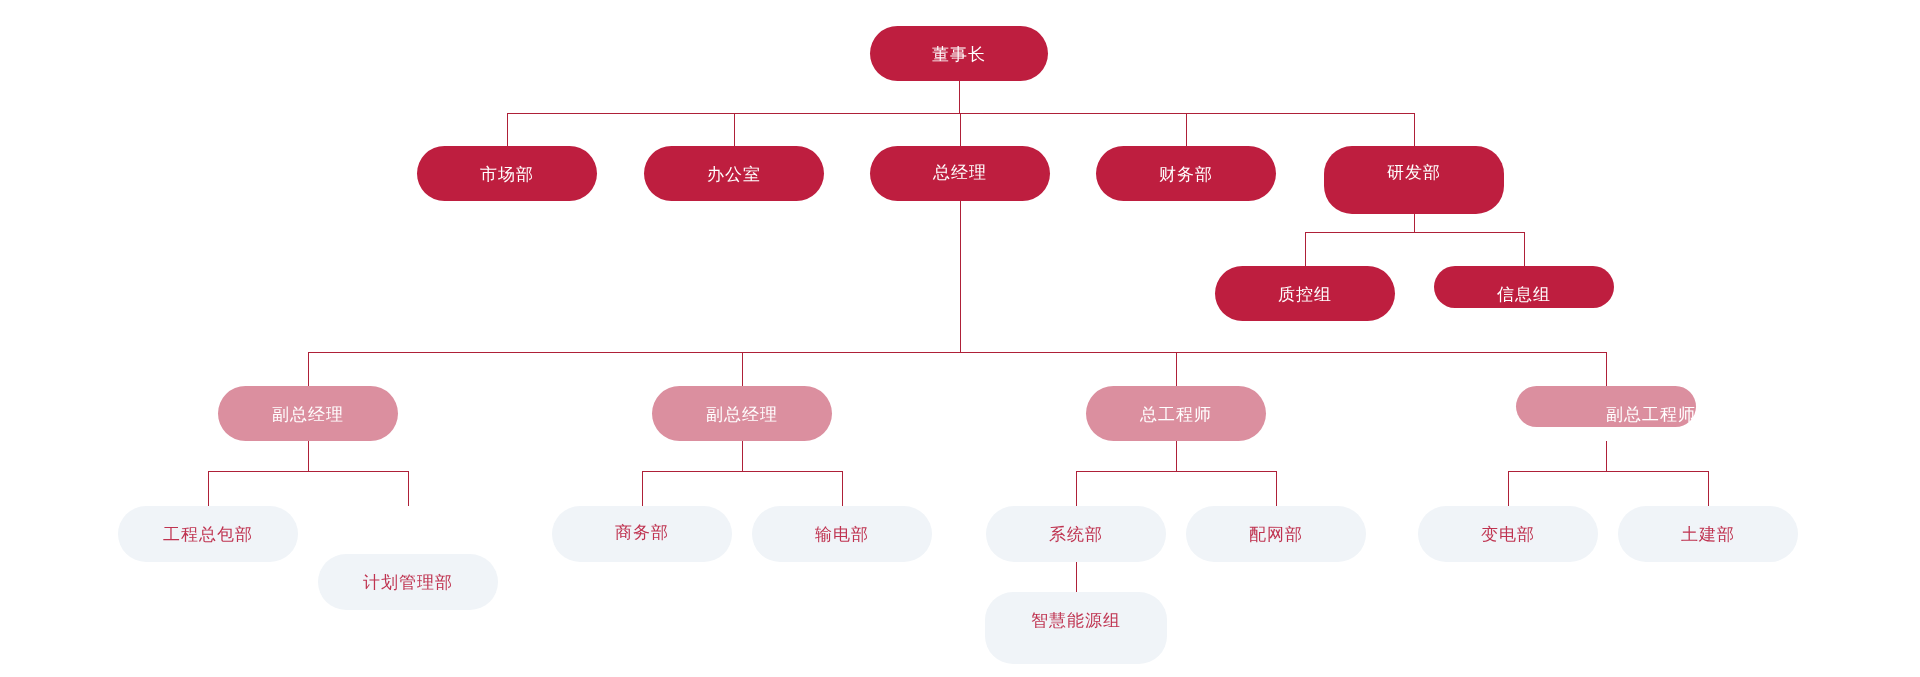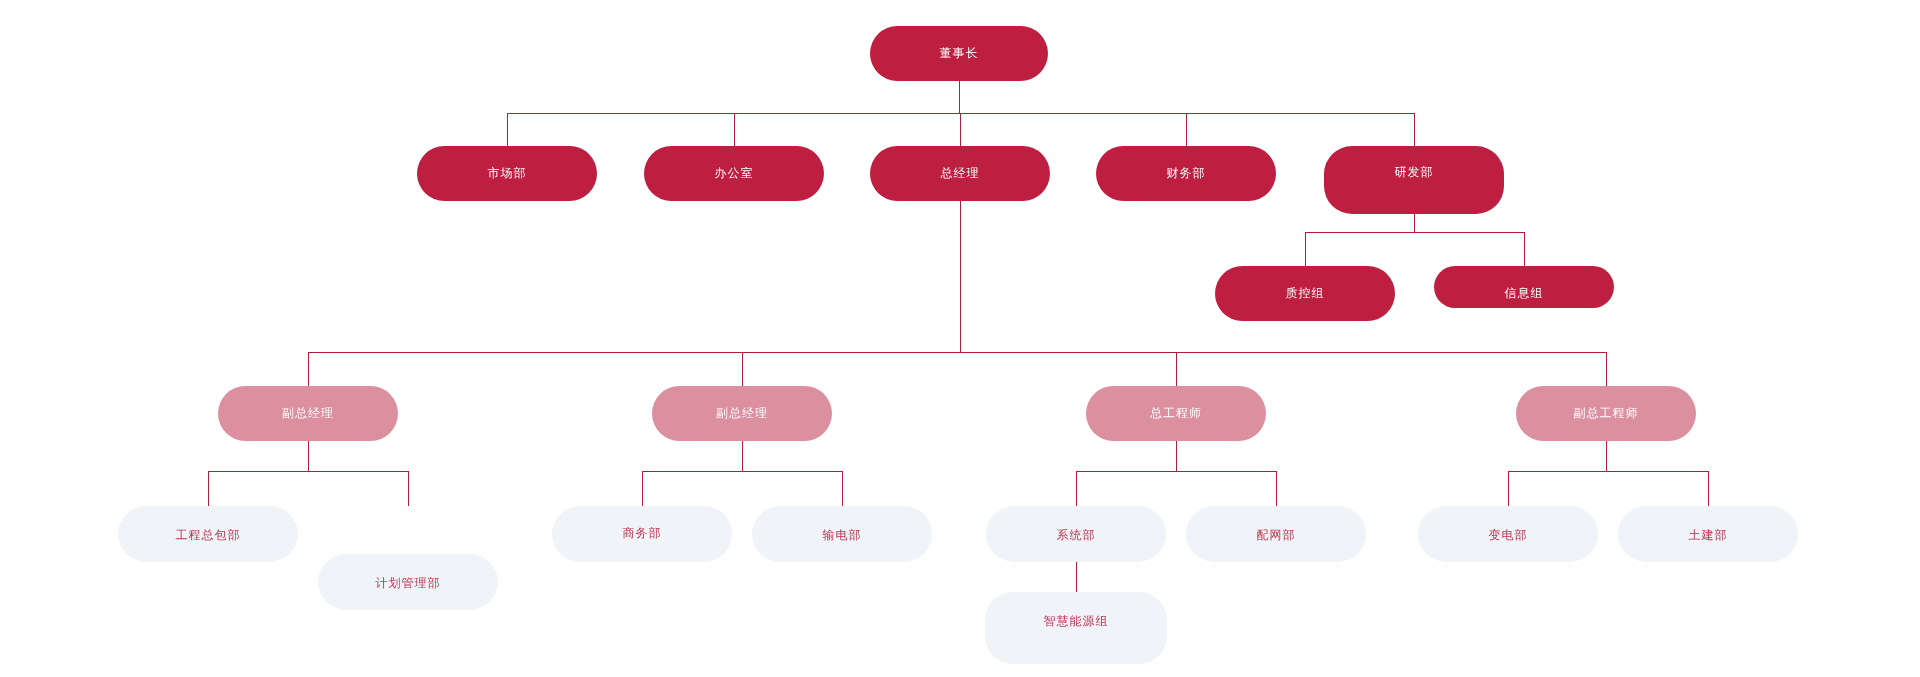--- a/index.html
+++ b/index.html
@@ -28,7 +28,7 @@
     box-sizing: border-box;
     text-align: center;
     white-space: nowrap;
-    font-size: 12px;
+    font-size: 17px;
     letter-spacing: 1px;
     cursor: default;
   }

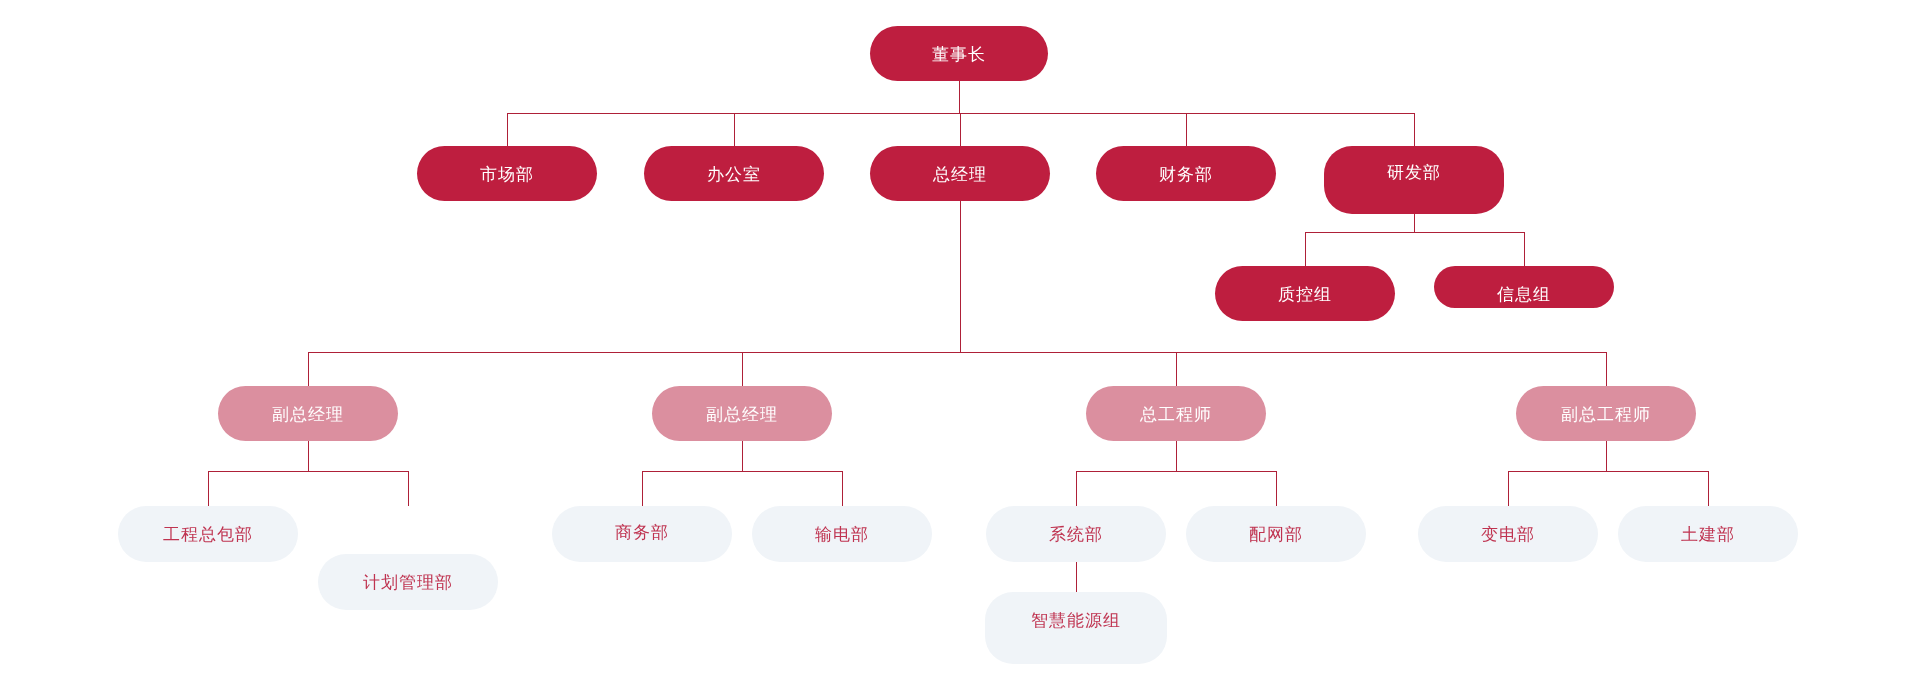--- a/index.html
+++ b/index.html
@@ -94,7 +94,7 @@
       <div class="node dark" style="left: 870px; top: 26px; width: 178px; height: 55px; line-height: 55px;"><span>董事长</span></div>
       <div class="node dark" style="left: 417px; top: 146px; width: 180px; height: 55px; line-height: 55px;"><span>市场部</span></div>
       <div class="node dark" style="left: 644px; top: 146px; width: 180px; height: 55px; line-height: 55px;"><span>办公室</span></div>
-      <div class="node dark" style="left: 870px; top: 146px; width: 180px; height: 55px; line-height: 55px;"><span>总经理</span></div>
+      <div class="node dark" style="left: 870px; top: 146px; width: 180px; height: 55px; line-height: 55px; font-family: Liberation Mono, monospace;"><span>总经理</span></div>
       <div class="node dark" style="left: 1096px; top: 146px; width: 180px; height: 55px; line-height: 55px;"><span>财务部</span></div>
       <div class="node dark" style="left: 1324px; top: 146px; width: 180px; height: 68px; line-height: 55px; font-family: Liberation Mono, monospace;"><span>研发部</span></div>
       <div class="node dark" style="left: 1215px; top: 266px; width: 180px; height: 55px; line-height: 55px;"><span>质控组</span></div>

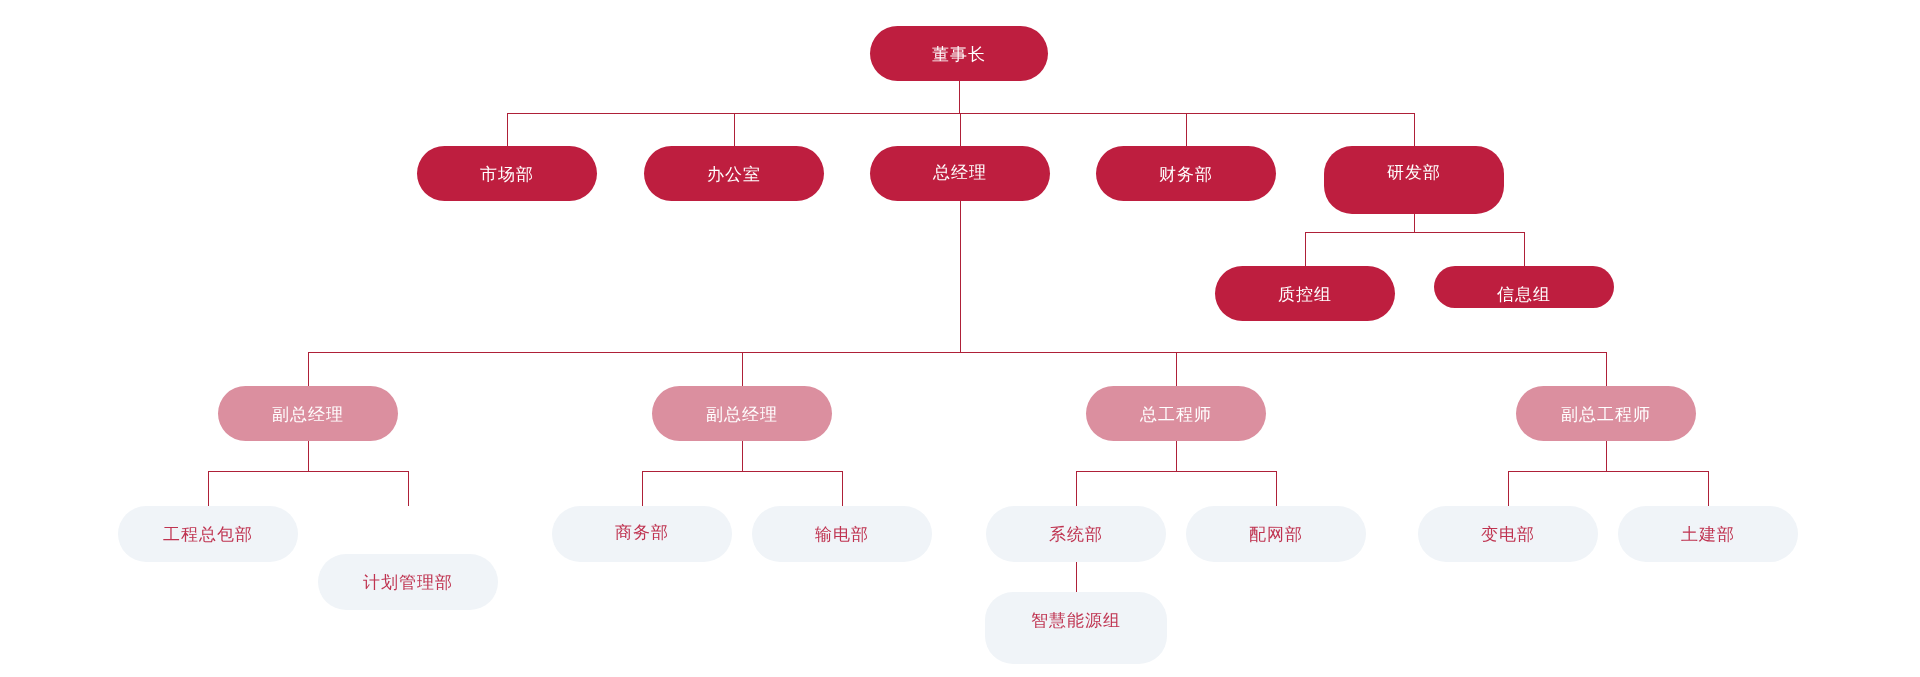--- a/index.html
+++ b/index.html
@@ -102,7 +102,7 @@
       <div class="node pink" style="left: 218px; top: 386px; width: 180px; height: 55px; line-height: 55px;"><span>副总经理</span></div>
       <div class="node pink" style="left: 652px; top: 386px; width: 180px; height: 55px; line-height: 55px;"><span>副总经理</span></div>
       <div class="node pink" style="left: 1086px; top: 386px; width: 180px; height: 55px; line-height: 55px; text-decoration: underline;"><span>总工程师</span></div>
-      <div class="node pink" style="left: 1516px; top: 386px; width: 180px; height: 55px; line-height: 55px;"><span>副总工程师</span></div>
+      <div class="node pink" style="left: 1516px; top: 386px; width: 180px; height: 41px; line-height: 55px; text-align: right;"><span>副总工程师</span></div>
       <div class="node light" style="left: 118px; top: 506px; width: 180px; height: 56px; line-height: 56px;"><span>工程总包部</span></div>
       <div class="node light" style="left: 318px; top: 506px; width: 180px; height: 56px; line-height: 56px; margin-top: 48px;"><span>计划管理部</span></div>
       <div class="node light" style="left: 552px; top: 506px; width: 180px; height: 56px; line-height: 56px; font-family: Liberation Mono, monospace;"><span>商务部</span></div>

